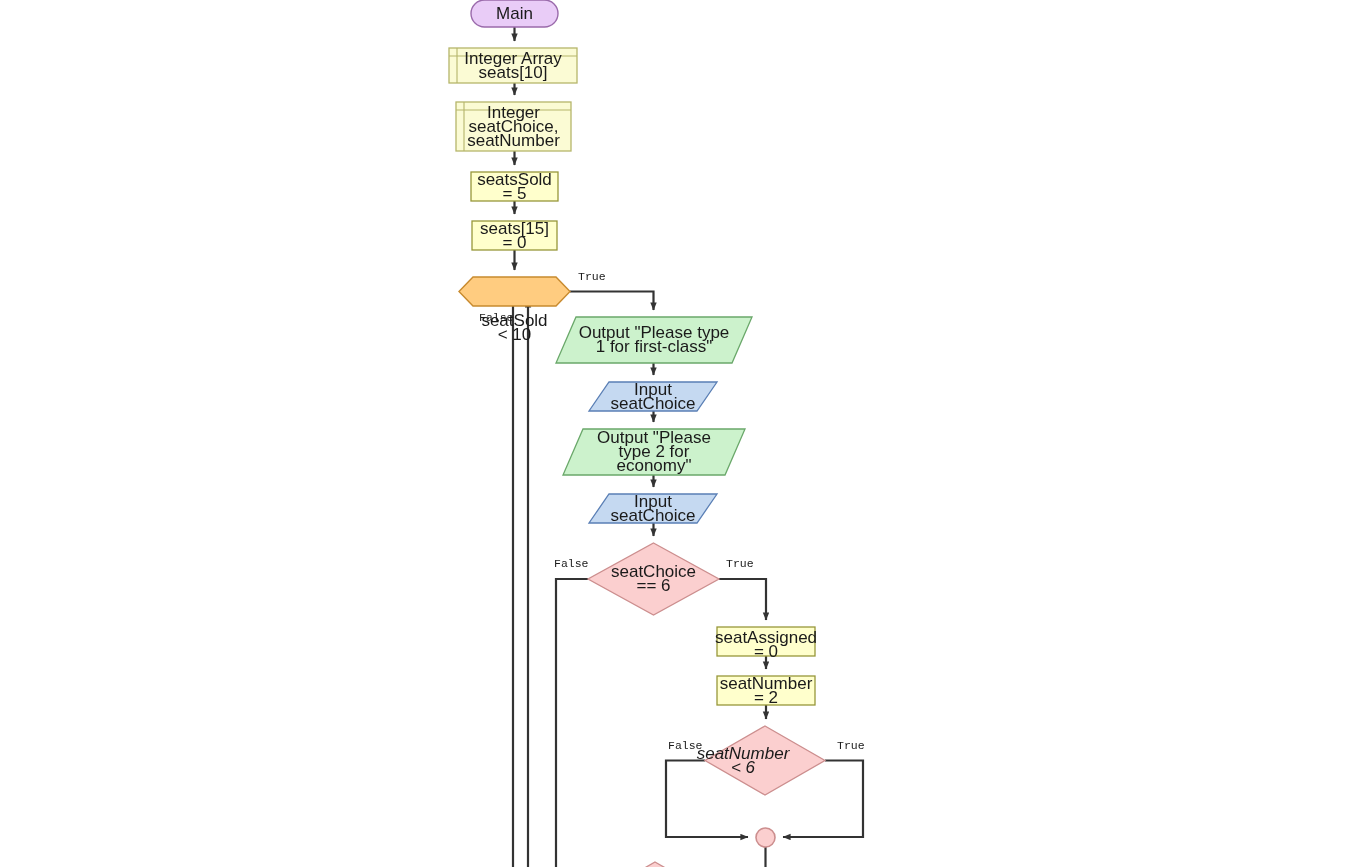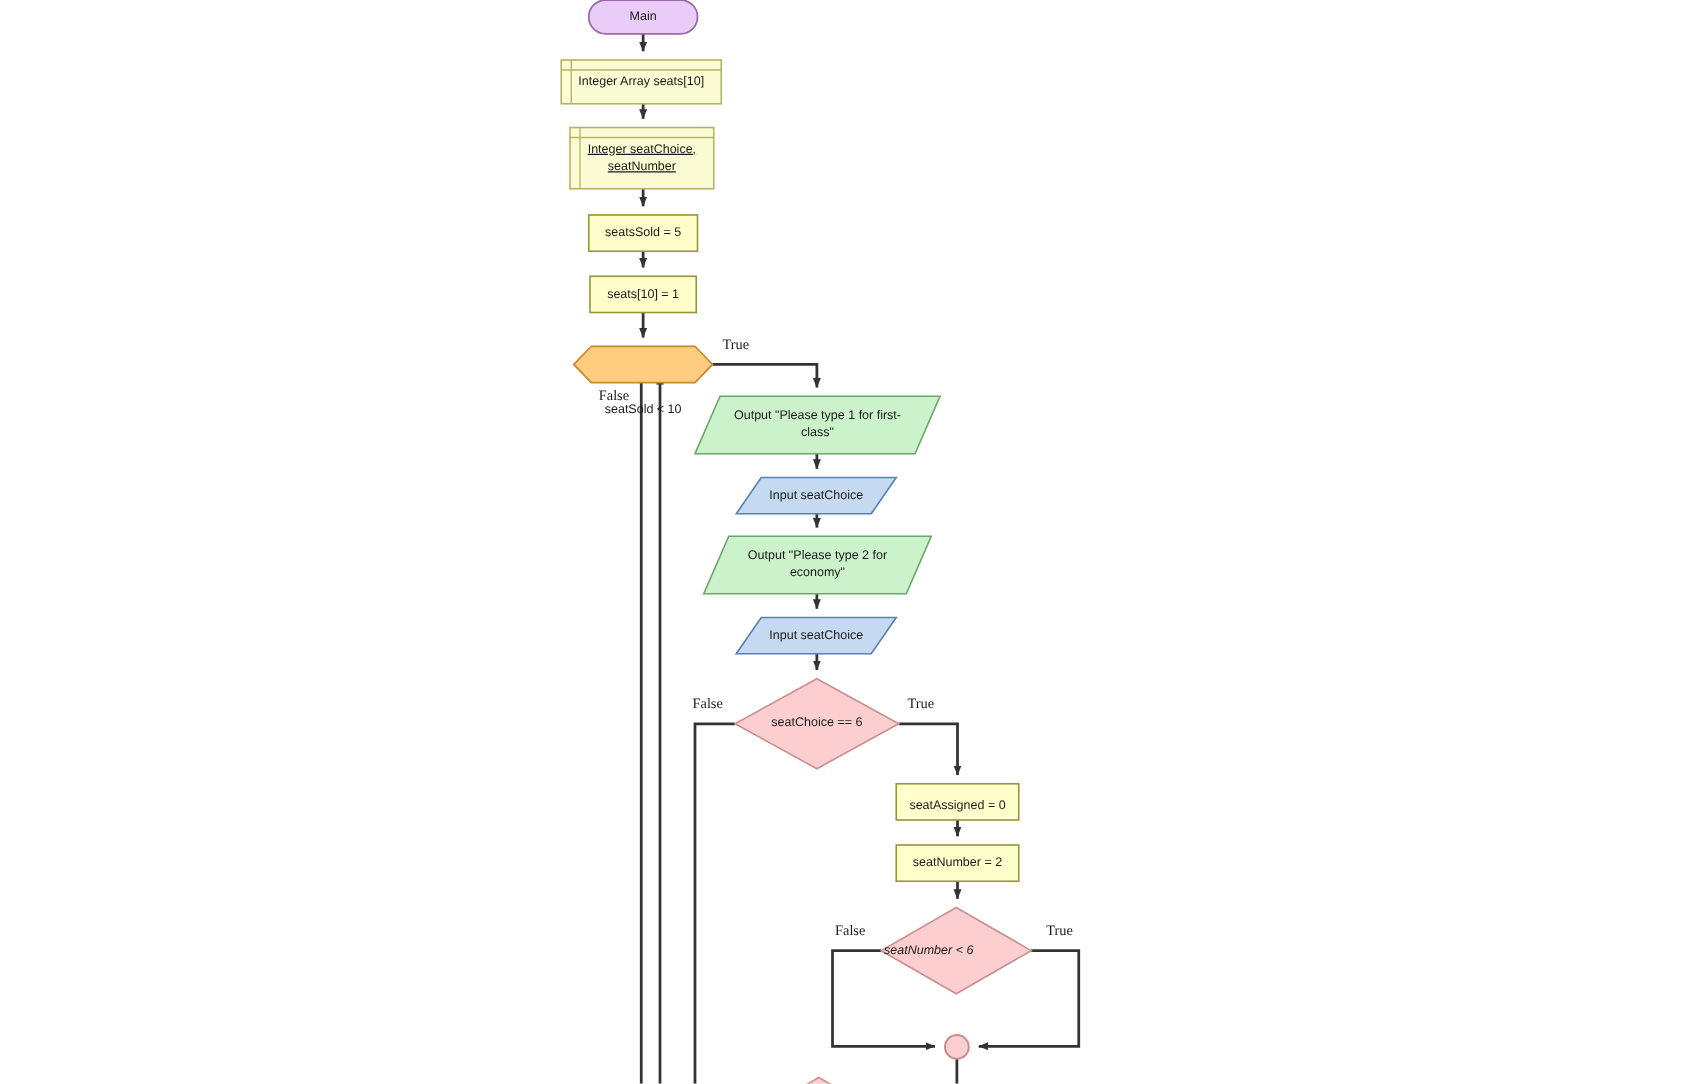--- a/index.html
+++ b/index.html
@@ -29,7 +29,7 @@
     justify-content: center;
     text-align: center;
     font-family: "Liberation Sans", sans-serif;
-    font-size: 10px;
+    font-size: 17px;
     color: #1a1a1a;
     line-height: 14px;
     pointer-events: none;

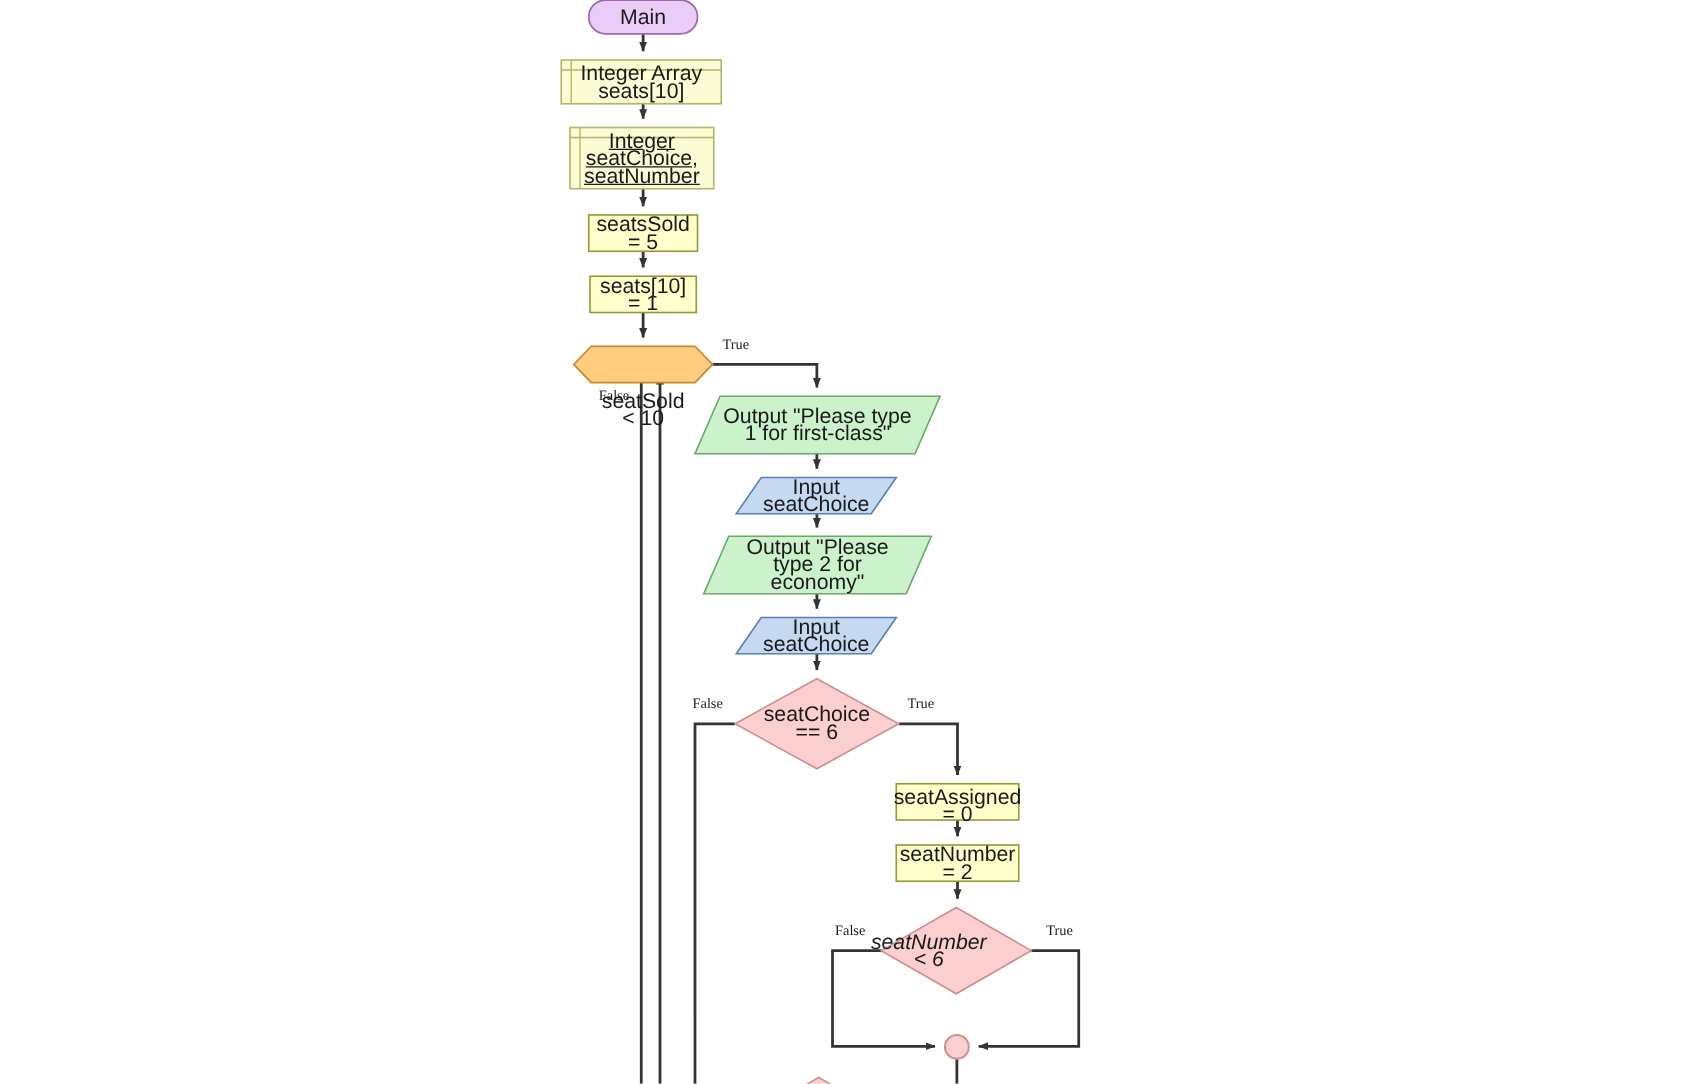--- a/index.html
+++ b/index.html
@@ -107,7 +107,7 @@
 <div id="labels">
     <div class="node-label" style="left: 477px; top: 0px; width: 75px; height: 27px;">Main</div>
     <div class="node-label" style="left: 461px; top: 48px; width: 104px; height: 35px; text-align: center;">Integer Array seats[10]</div>
-    <div class="node-label" style="left: 468px; top: 102px; width: 91px; height: 49px; text-decoration: underline;">Integer seatChoice, seatNumber</div>
+    <div class="node-label" style="left: 468px; top: 102px; width: 91px; height: 49px;">Integer seatChoice, seatNumber</div>
     <div class="node-label" style="left: 477px; top: 172px; width: 75px; height: 29px;">seatsSold = 5</div>
     <div class="node-label" style="left: 478px; top: 221px; width: 73px; height: 29px;">seats[10] = 1</div>
     <div class="node-label" style="left: 475px; top: 277px; width: 79px; height: 29px; margin-top: 36px;">seatSold &lt; 10</div>

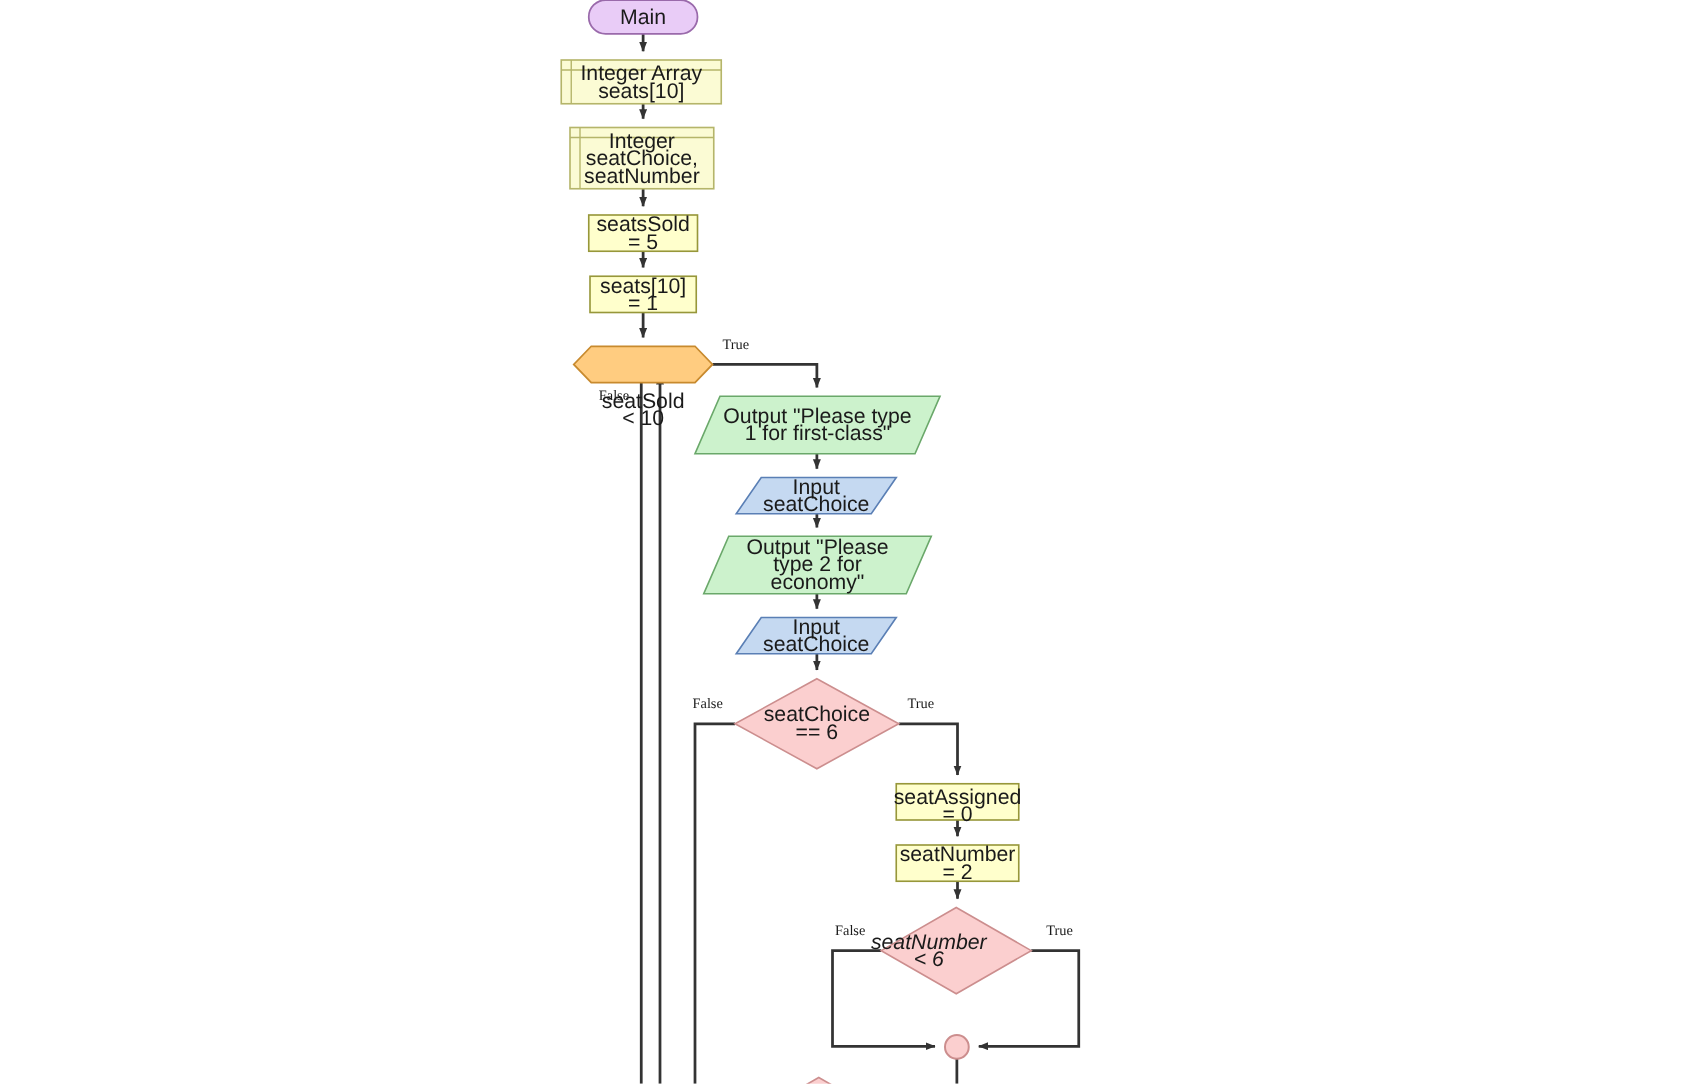--- a/index.html
+++ b/index.html
@@ -109,7 +109,7 @@
     <div class="node-label" style="left: 461px; top: 48px; width: 104px; height: 35px; text-align: center;">Integer Array seats[10]</div>
     <div class="node-label" style="left: 468px; top: 102px; width: 91px; height: 49px;">Integer seatChoice, seatNumber</div>
     <div class="node-label" style="left: 477px; top: 172px; width: 75px; height: 29px;">seatsSold = 5</div>
-    <div class="node-label" style="left: 478px; top: 221px; width: 73px; height: 29px;">seats[10] = 1</div>
+    <div class="node-label" style="left: 478px; top: 221px; width: 73px; height: 29px;">seats[15] = 0</div>
     <div class="node-label" style="left: 475px; top: 277px; width: 79px; height: 29px; margin-top: 36px;">seatSold &lt; 10</div>
     <div class="node-label" style="left: 578px; top: 317px; width: 152px; height: 46px;">Output "Please type 1 for first-class"</div>
     <div class="node-label" style="left: 611px; top: 382px; width: 84px; height: 29px;">Input seatChoice</div>

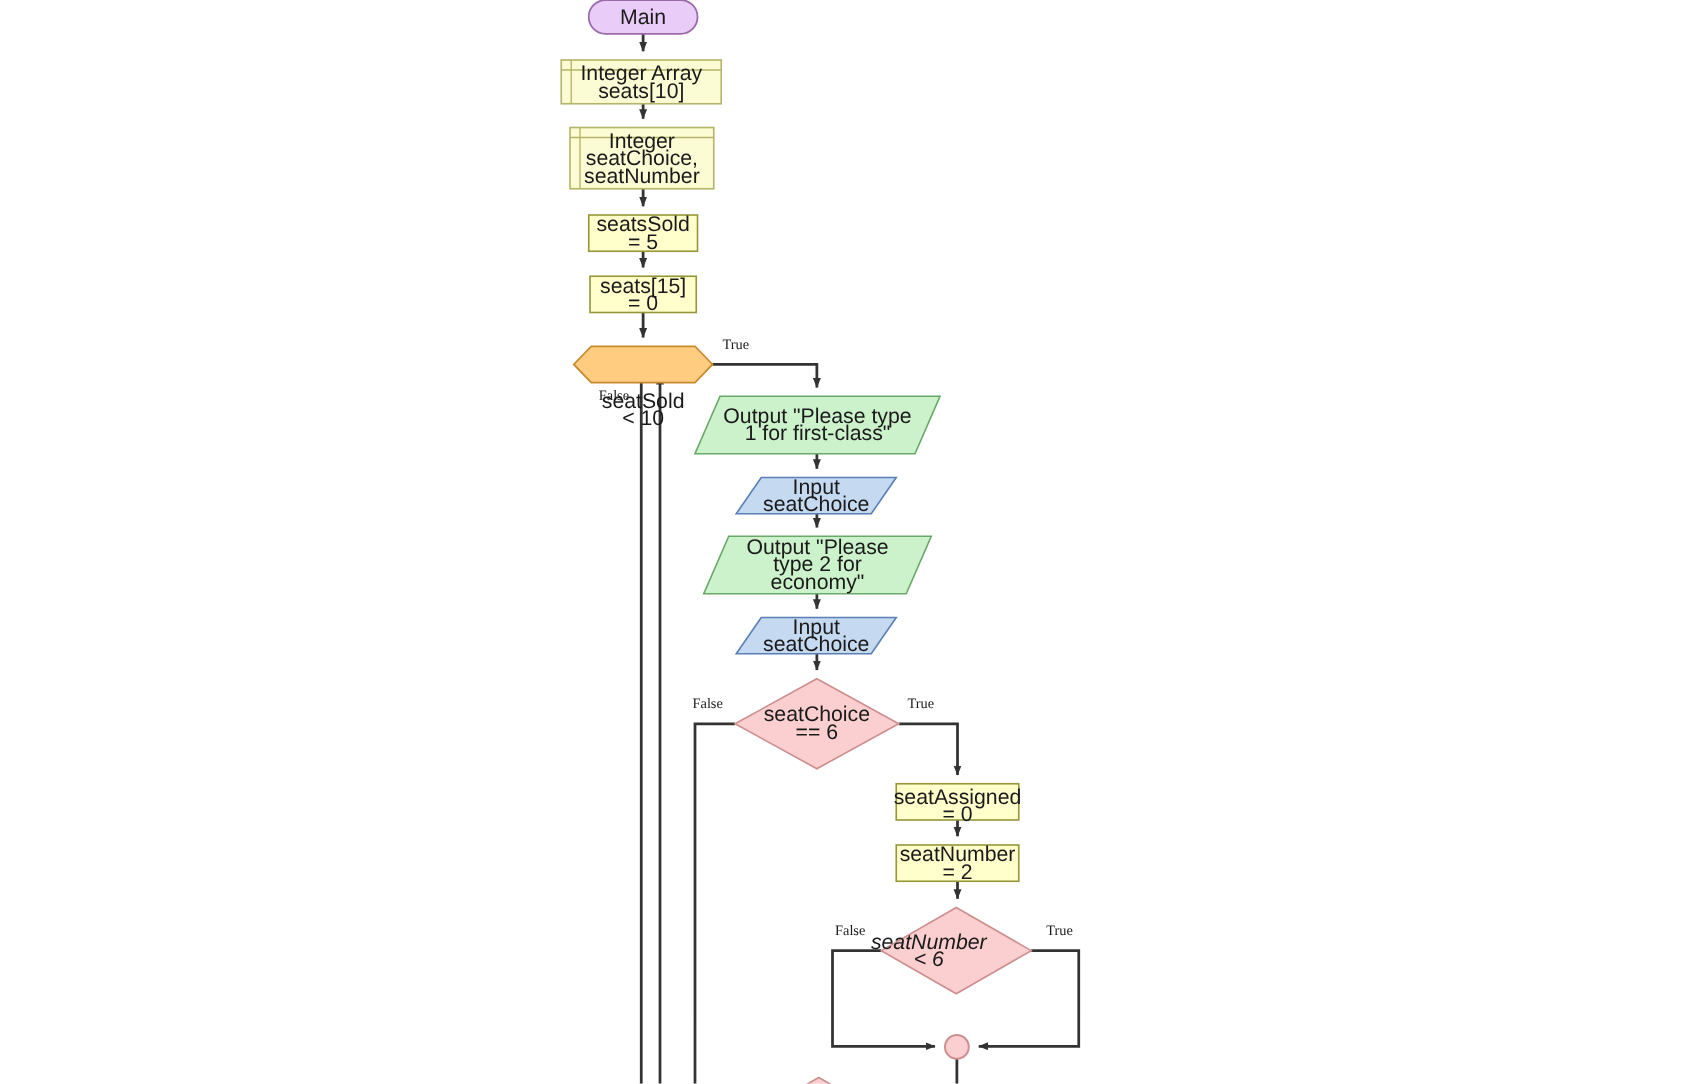--- a/index.html
+++ b/index.html
@@ -37,7 +37,7 @@
   }
   .edge-label {
     position: absolute;
-    font-family: Liberation Serif, serif;
+    font-family: Liberation Mono, monospace;
     font-size: 11.5px;
     color: #1a1a1a;
     white-space: nowrap;

